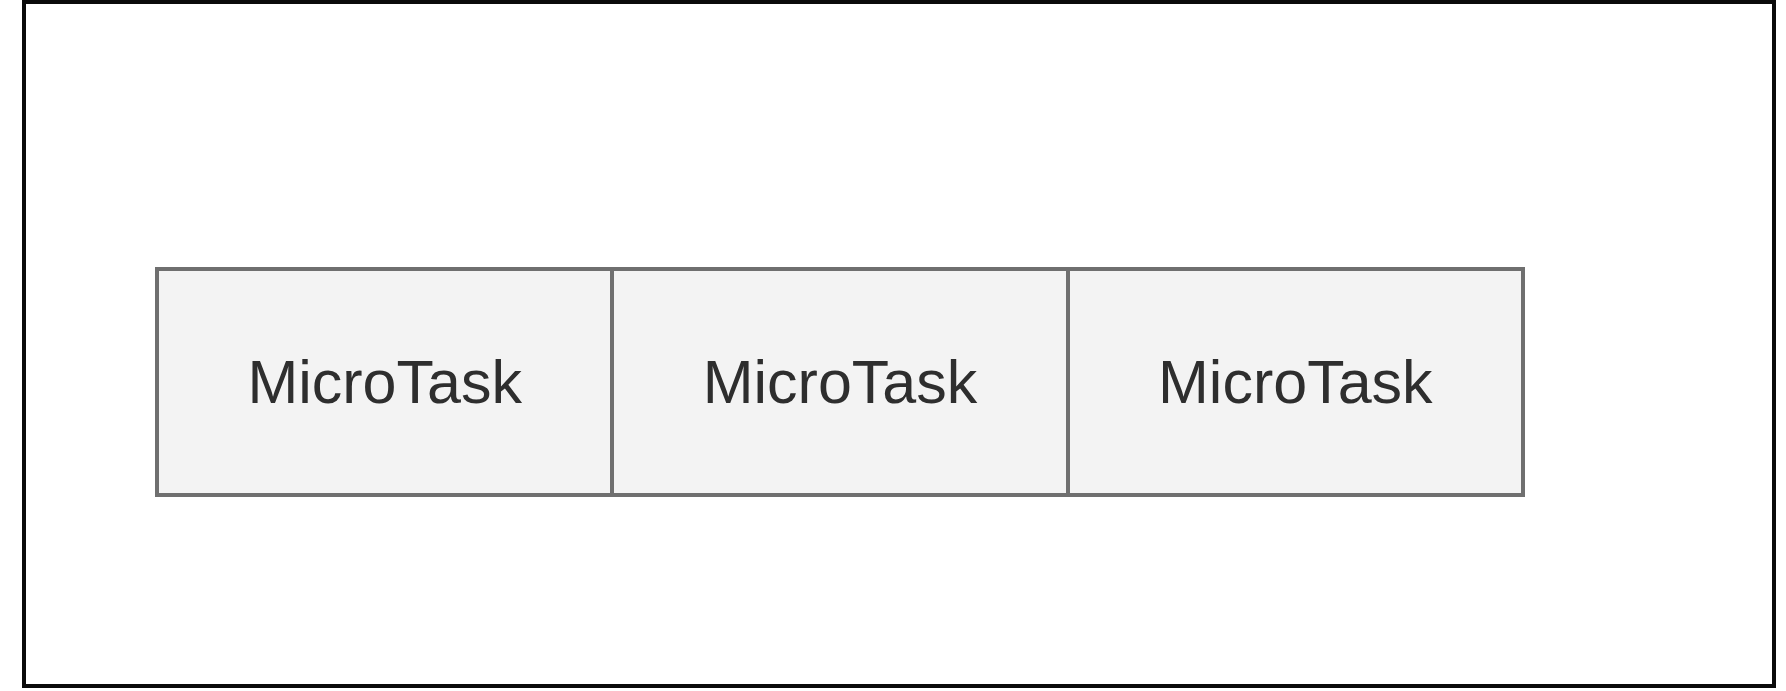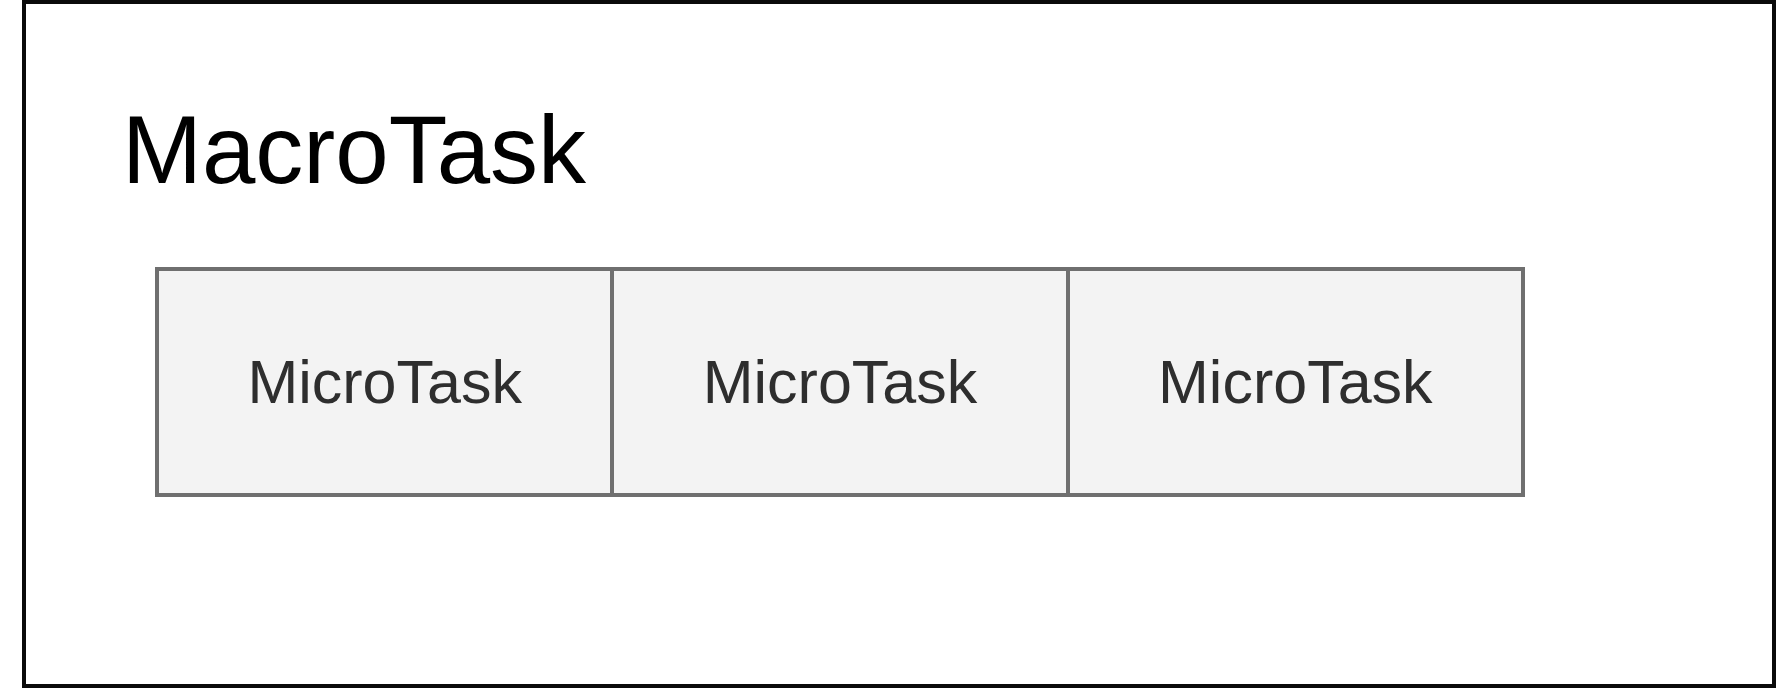--- a/index.html
+++ b/index.html
@@ -75,7 +75,6 @@
 
 <div class="stage">
   <div class="macrotask-box">
-    <h1 class="macrotask-title">MacroTask</h1>
 
     <div class="microtask-row">
       <div class="microtask-box">

